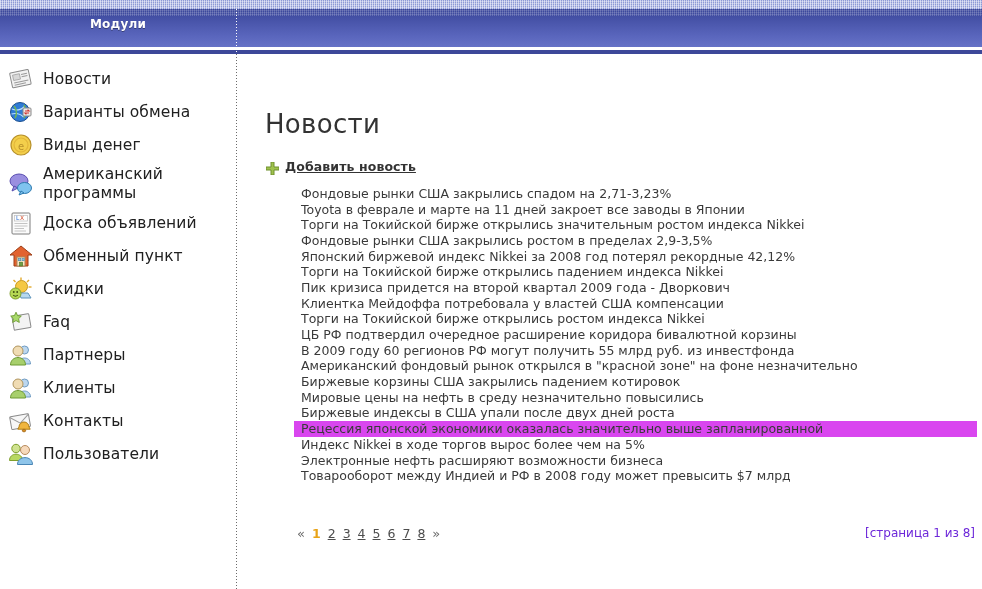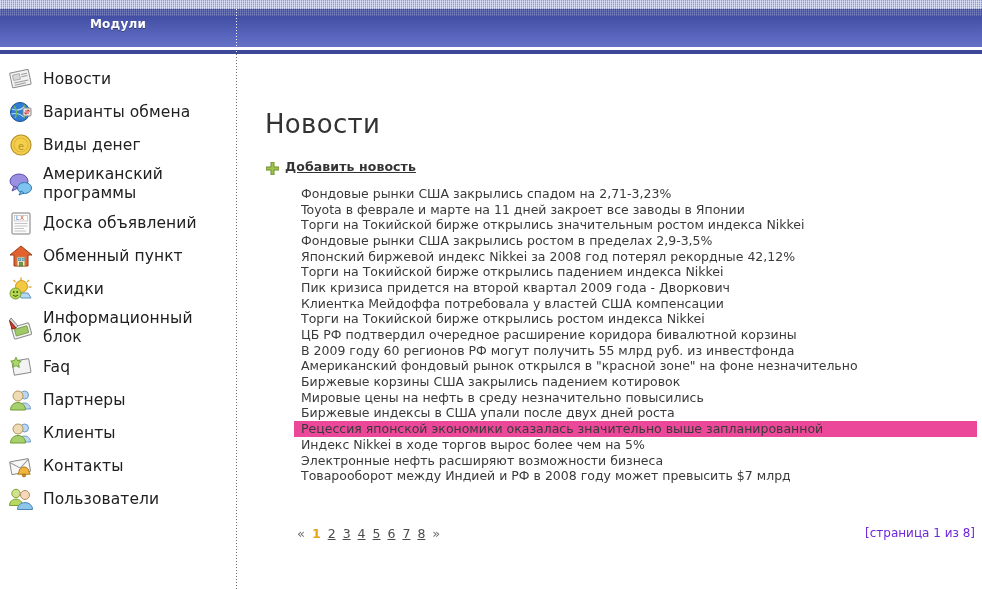--- a/index.html
+++ b/index.html
@@ -263,19 +263,6 @@
         </svg>
       </span>
       <span class="lbl">Скидки</span>
-    </a>
-    <a class="side-item two-line" href="#">
-      <span class="ico">
-        <svg viewBox="0 0 26 26">
-          <g transform="rotate(-16 13 14)">
-            <rect x="4" y="10" width="18" height="12" rx="1" fill="#f4f4f4" stroke="#8a8a8a"></rect>
-            <rect x="6.5" y="12.5" width="13" height="7" fill="#9fc866" stroke="#6b8f3d" stroke-width=".7"></rect>
-          </g>
-          <path d="M3 3 L10 11 L8 13 L1.5 5.5 Z" fill="#d6d6d6" stroke="#8a8a8a"></path>
-          <path d="M1.5 5.5 L8 13 L4 14 Z" fill="#cf3b2c" stroke="#8e2015"></path>
-        </svg>
-      </span>
-      <span class="lbl">Информационный блок</span>
     </a>
     <a class="side-item" href="#">
       <span class="ico">

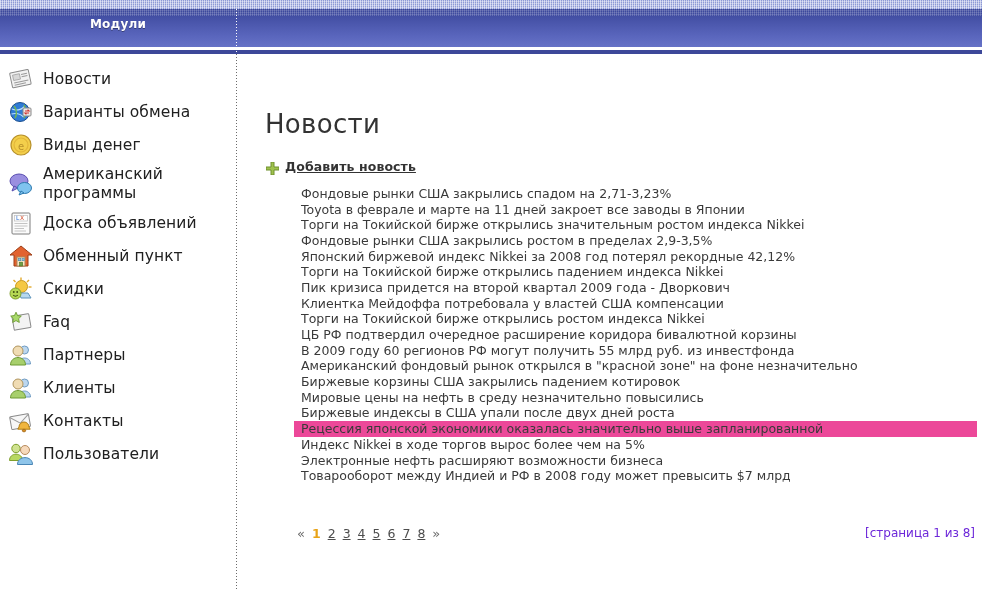--- a/index.html
+++ b/index.html
@@ -129,7 +129,7 @@
     width: 683px;
     cursor: pointer;
   }
-  .news-row.active { background: #ec4899; }
+  .news-row.active { background: #d946ef; }
   .news-row .news-title {
     font-size: 12.5px; color: #3a3a3a; line-height: 14px;
     white-space: nowrap;

